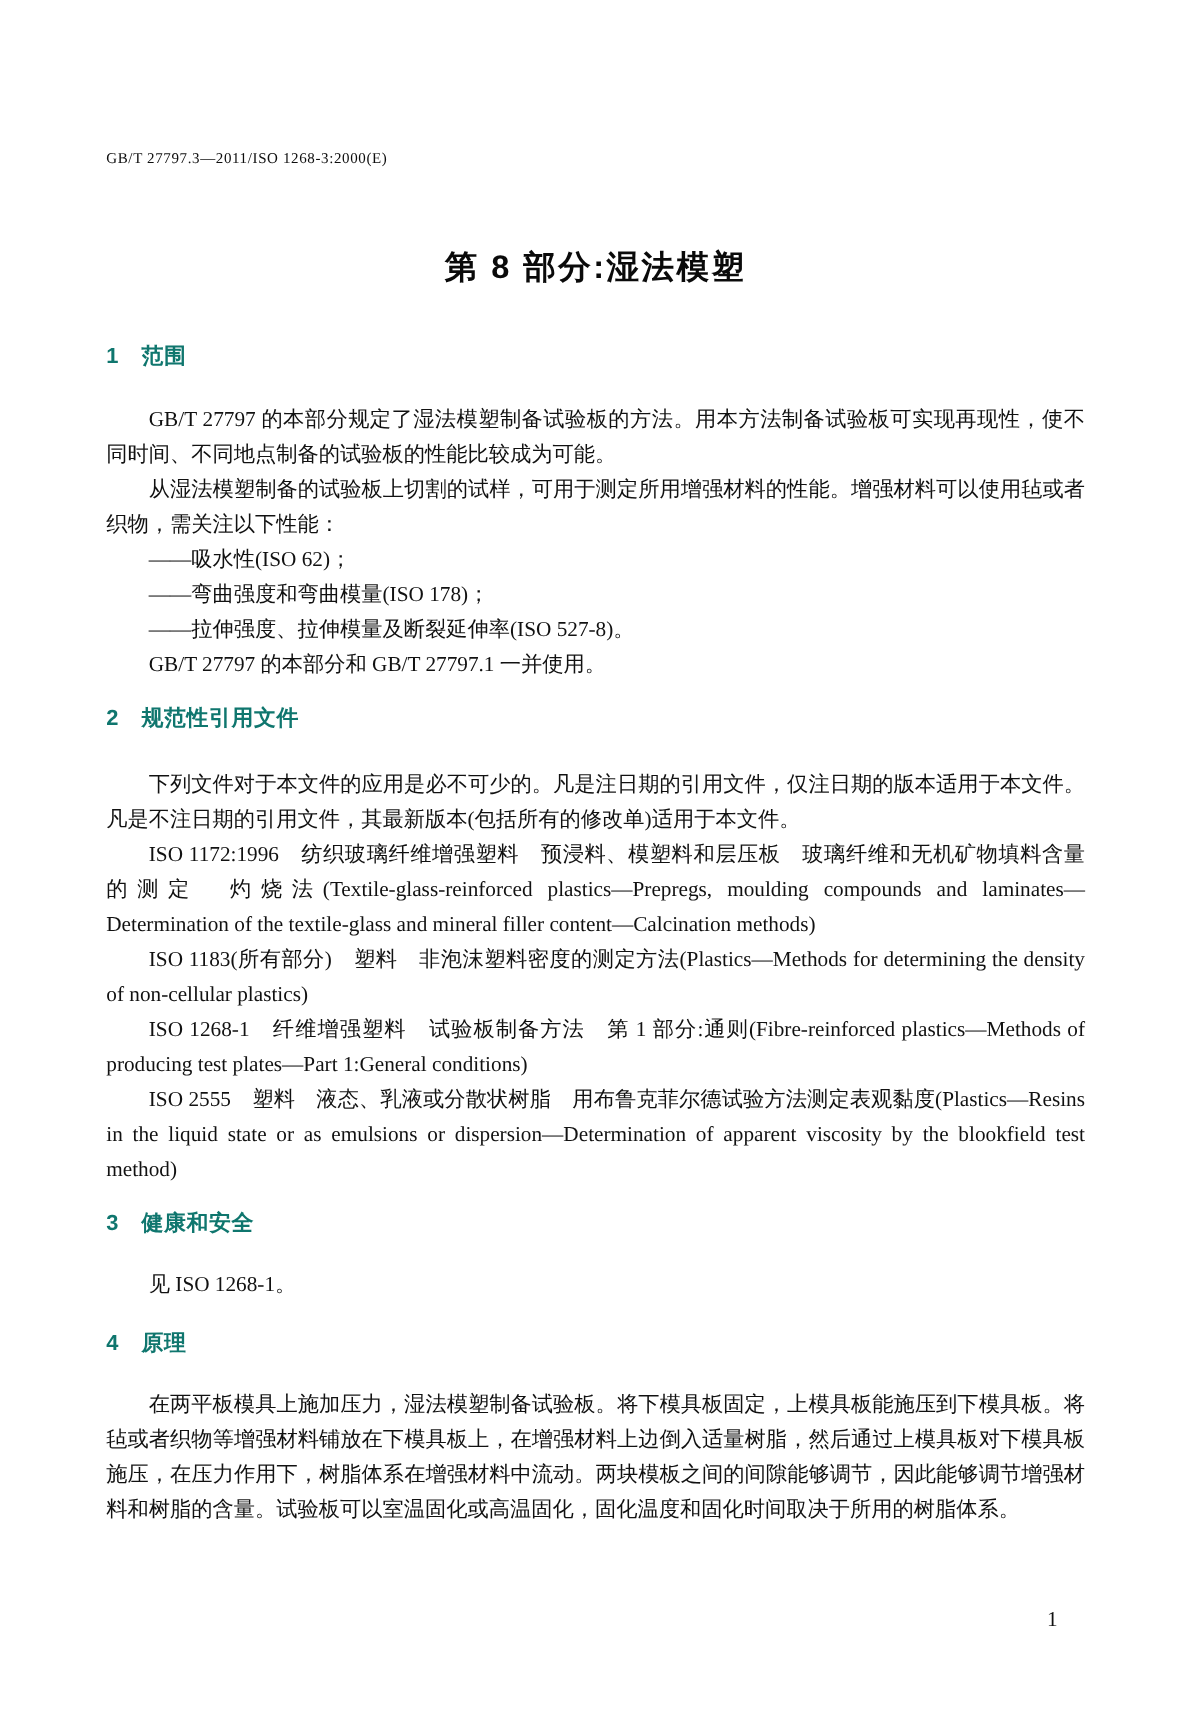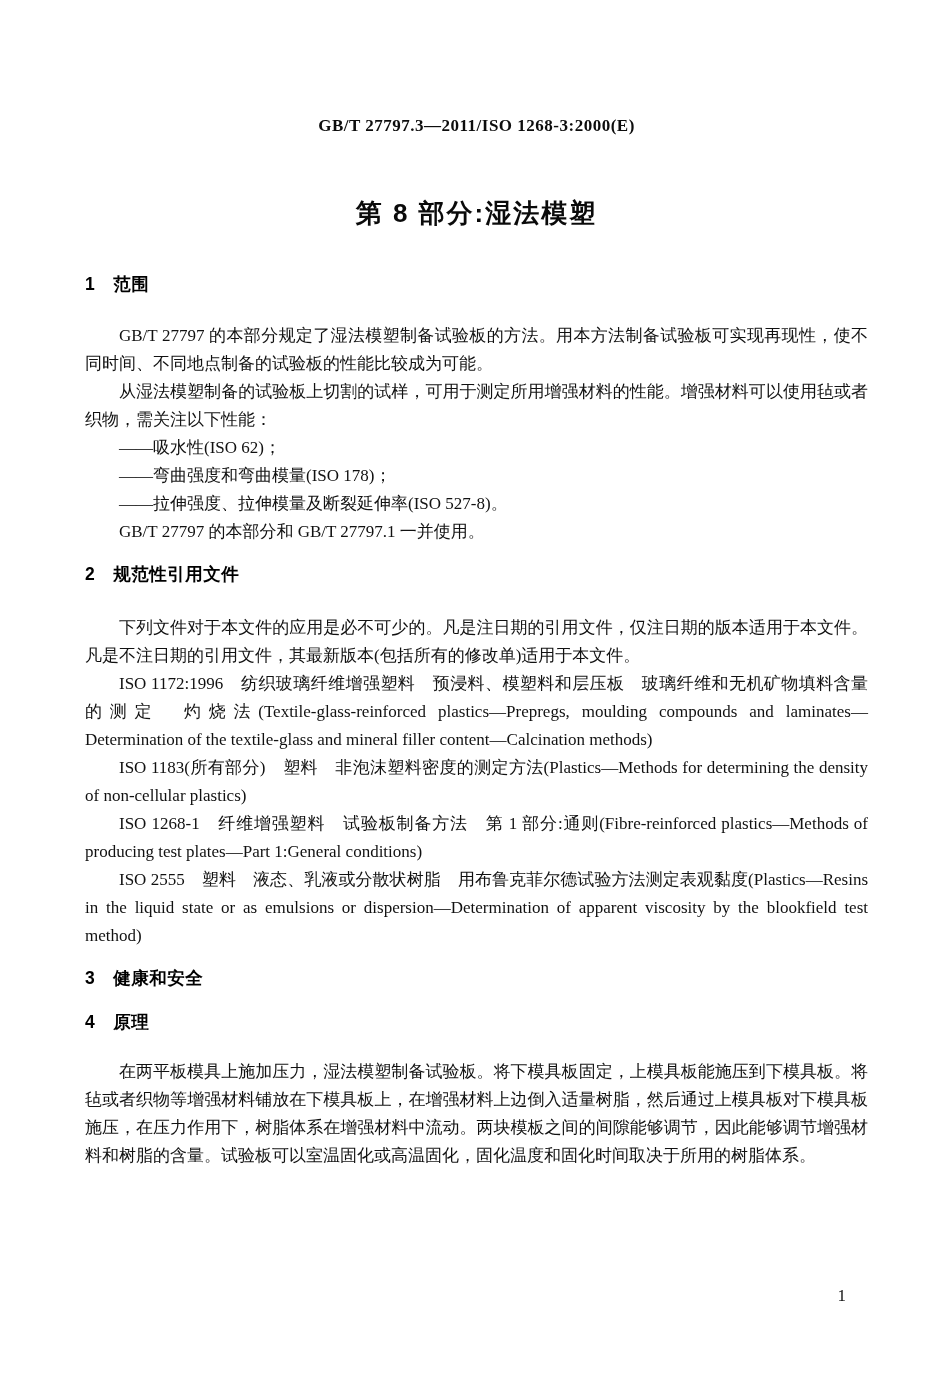--- a/index.html
+++ b/index.html
@@ -23,10 +23,10 @@
   }
   .doc-header {
     margin-top: 116px;
-    text-align: center;
+    text-align: left;
     font-family: "Liberation Serif", "DejaVu Serif", serif;
-    font-weight: 700;
-    font-size: 17px;
+    font-weight: 400;
+    font-size: 12px;
     letter-spacing: 0.5px;
     line-height: 20px;
     color: #0d0d0d;

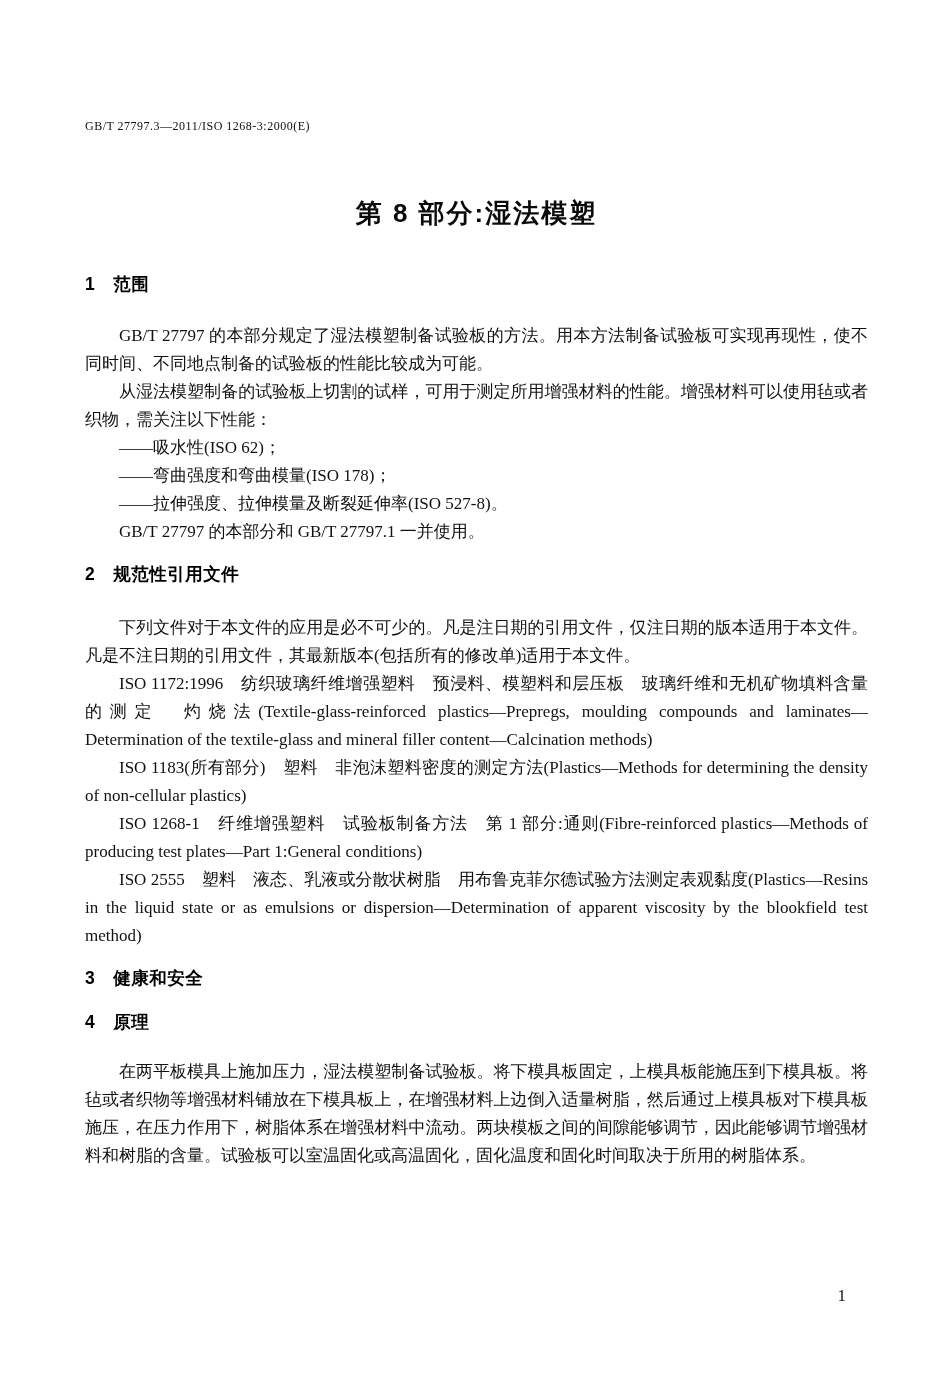--- a/index.html
+++ b/index.html
@@ -49,7 +49,7 @@
     font-weight: 700;
     font-size: 17.5px;
     line-height: 24px;
-    color: #000000;
+    color: #0f766e;
     letter-spacing: 0.5px;
   }
   .body {

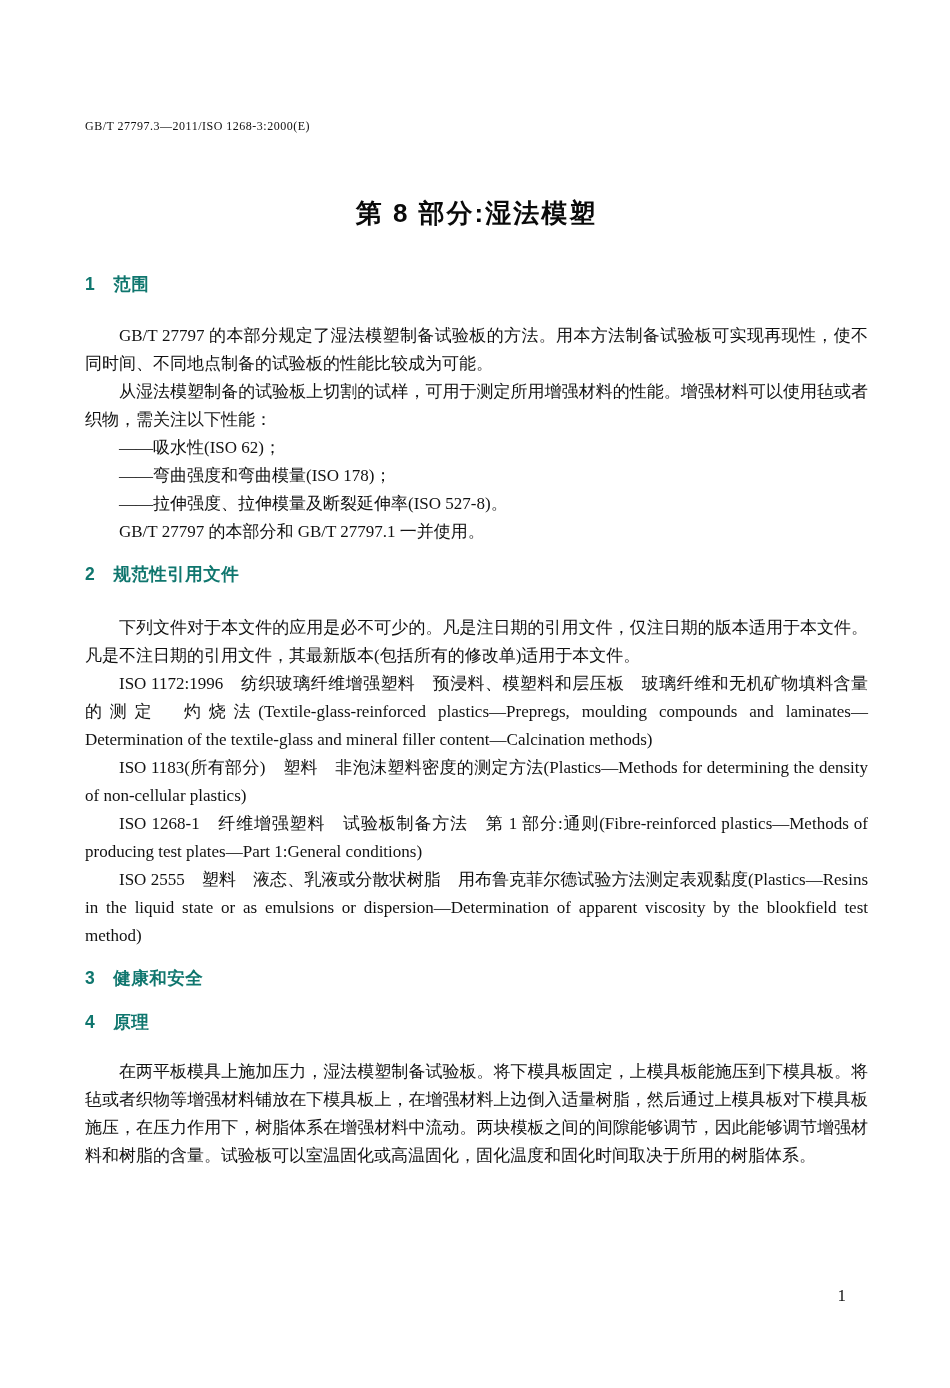--- a/index.html
+++ b/index.html
@@ -112,6 +112,7 @@
 
     <h2 class="sec-heading mt-16">3　健康和安全</h2>
 
+    <p class="body mt-24">见 ISO 1268-1。</p>
 
     <h2 class="sec-heading mt-20">4　原理</h2>
 

